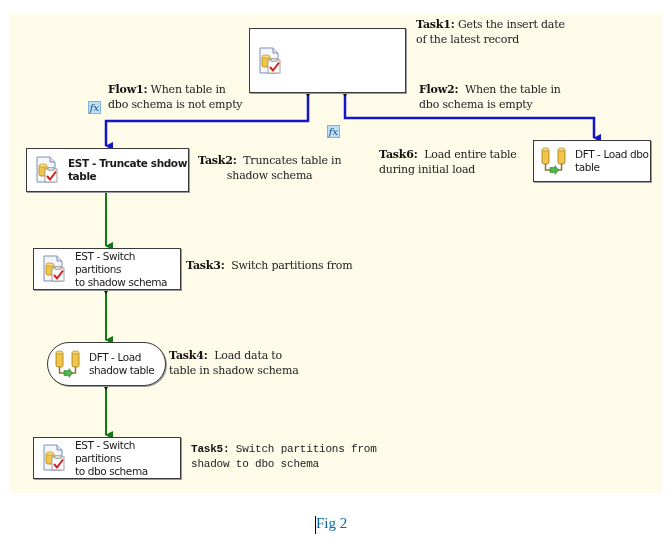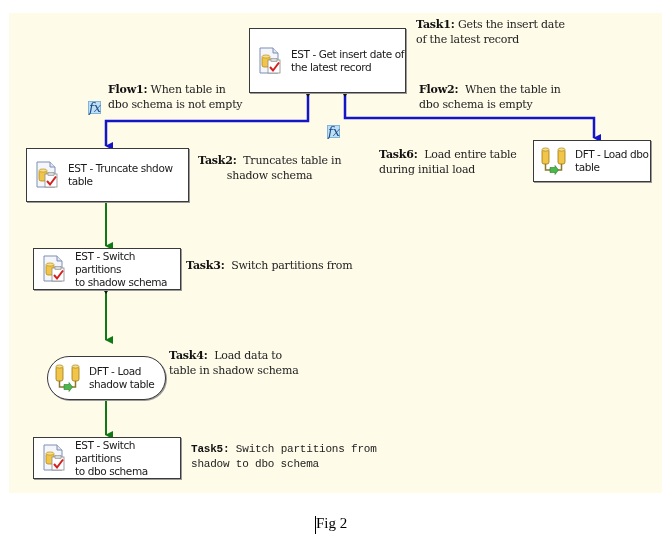--- a/index.html
+++ b/index.html
@@ -64,8 +64,6 @@
     <path d="M14,21 L17,24.5 L23,16.5" fill="none" stroke="#d42020" stroke-width="2"></path>
   </svg>
 </span>
-  <span class="task-label">EST - Get insert date of
-the latest record</span>
 </div>
 
 <div class="task-box" style="left:26px;top:148px;width:163px;height:54px;">

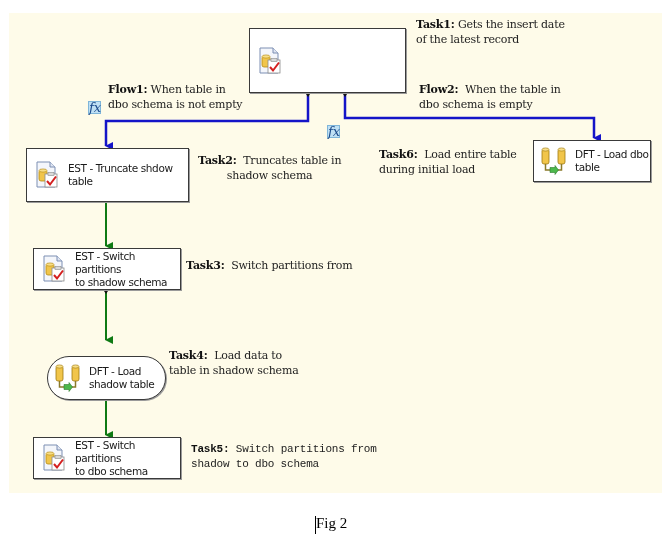--- a/index.html
+++ b/index.html
@@ -15,7 +15,7 @@
   .note { position: absolute; font-family: "DejaVu Serif", serif; font-size: 11px; line-height: 15px; color: #222; letter-spacing: -0.2px; }
   .note b { font-weight: bold; color: #111; }
   .fx { position: absolute; width: 11px; height: 11px; background: #bfe0f4; border: 1px solid #7fb5d9;
-        font-family: "DejaVu Serif", serif; font-style: italic; font-size: 13px; line-height: 11px; text-align: center; color: #1c4a8a; }
+        font-family: "DejaVu Serif", serif; font-style: italic; font-size: 10px; line-height: 11px; text-align: center; color: #1c4a8a; }
   svg.wires { position: absolute; left: 0; top: 0; }
   .caption { position: absolute; left: 316px; top: 515px; font-family: "Liberation Serif", serif; font-size: 15px; color: #000000; }
   .cursor { position: absolute; left: 315px; top: 516px; width: 1px; height: 18px; background: #000; }

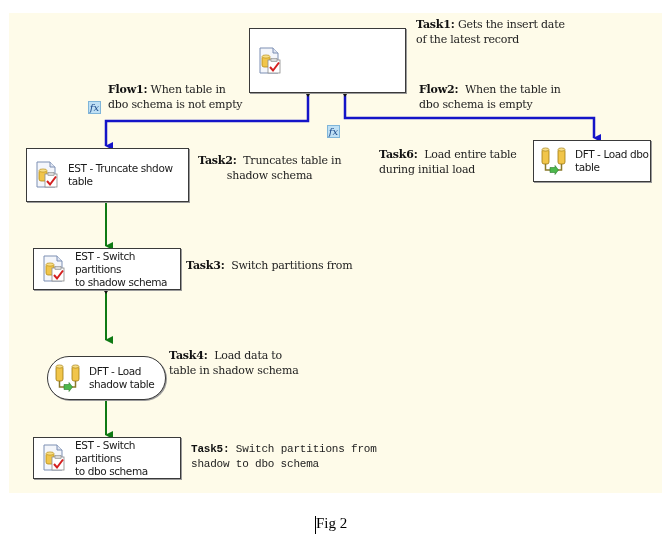--- a/index.html
+++ b/index.html
@@ -66,7 +66,7 @@
 </span>
 </div>
 
-<div class="task-box" style="left:26px;top:148px;width:163px;height:54px;">
+<div class="task-box" style="left:26px;top:148px;width:163px;height:44px;font-weight:bold;">
   <span class="icon">
   <svg viewBox="0 0 28 30" width="28" height="30">
     <path d="M4,2 L17,2 L22,7 L22,27 L4,27 Z" fill="#f4f6fb" stroke="#7d8fb3" stroke-width="1"></path>

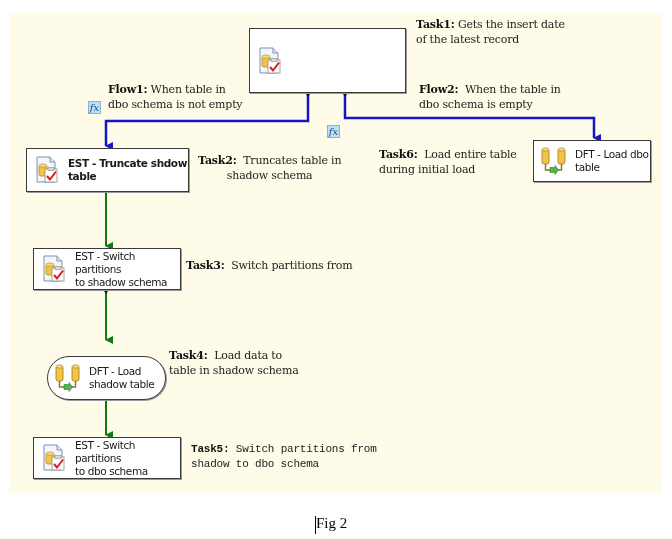--- a/index.html
+++ b/index.html
@@ -98,7 +98,7 @@
 to shadow schema</span>
 </div>
 
-<div class="task-box" style="left:47px;top:356px;width:119px;height:44px;border-radius:22px;">
+<div class="task-box" style="left:47px;top:342px;width:119px;height:44px;border-radius:22px;">
   <span class="icon">
   <svg viewBox="0 0 28 30" width="28" height="30">
     <rect x="2" y="3" width="7" height="15" rx="2" fill="#f1c54a" stroke="#a07a10" stroke-width="0.8"></rect>

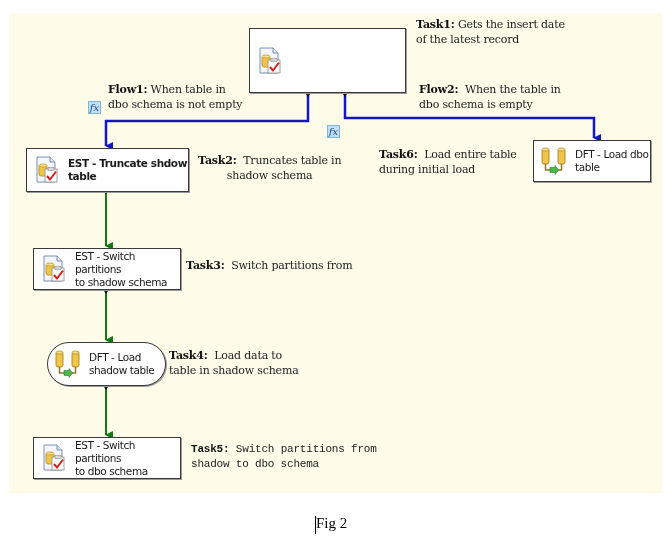--- a/index.html
+++ b/index.html
@@ -17,7 +17,7 @@
   .fx { position: absolute; width: 11px; height: 11px; background: #bfe0f4; border: 1px solid #7fb5d9;
         font-family: "DejaVu Serif", serif; font-style: italic; font-size: 10px; line-height: 11px; text-align: center; color: #1c4a8a; }
   svg.wires { position: absolute; left: 0; top: 0; }
-  .caption { position: absolute; left: 316px; top: 515px; font-family: "Liberation Serif", serif; font-size: 15px; color: #000000; }
+  .caption { position: absolute; left: 316px; top: 515px; font-family: "Liberation Serif", serif; font-size: 15px; color: #0369a1; }
   .cursor { position: absolute; left: 315px; top: 516px; width: 1px; height: 18px; background: #000; }
 </style>
 </head>

